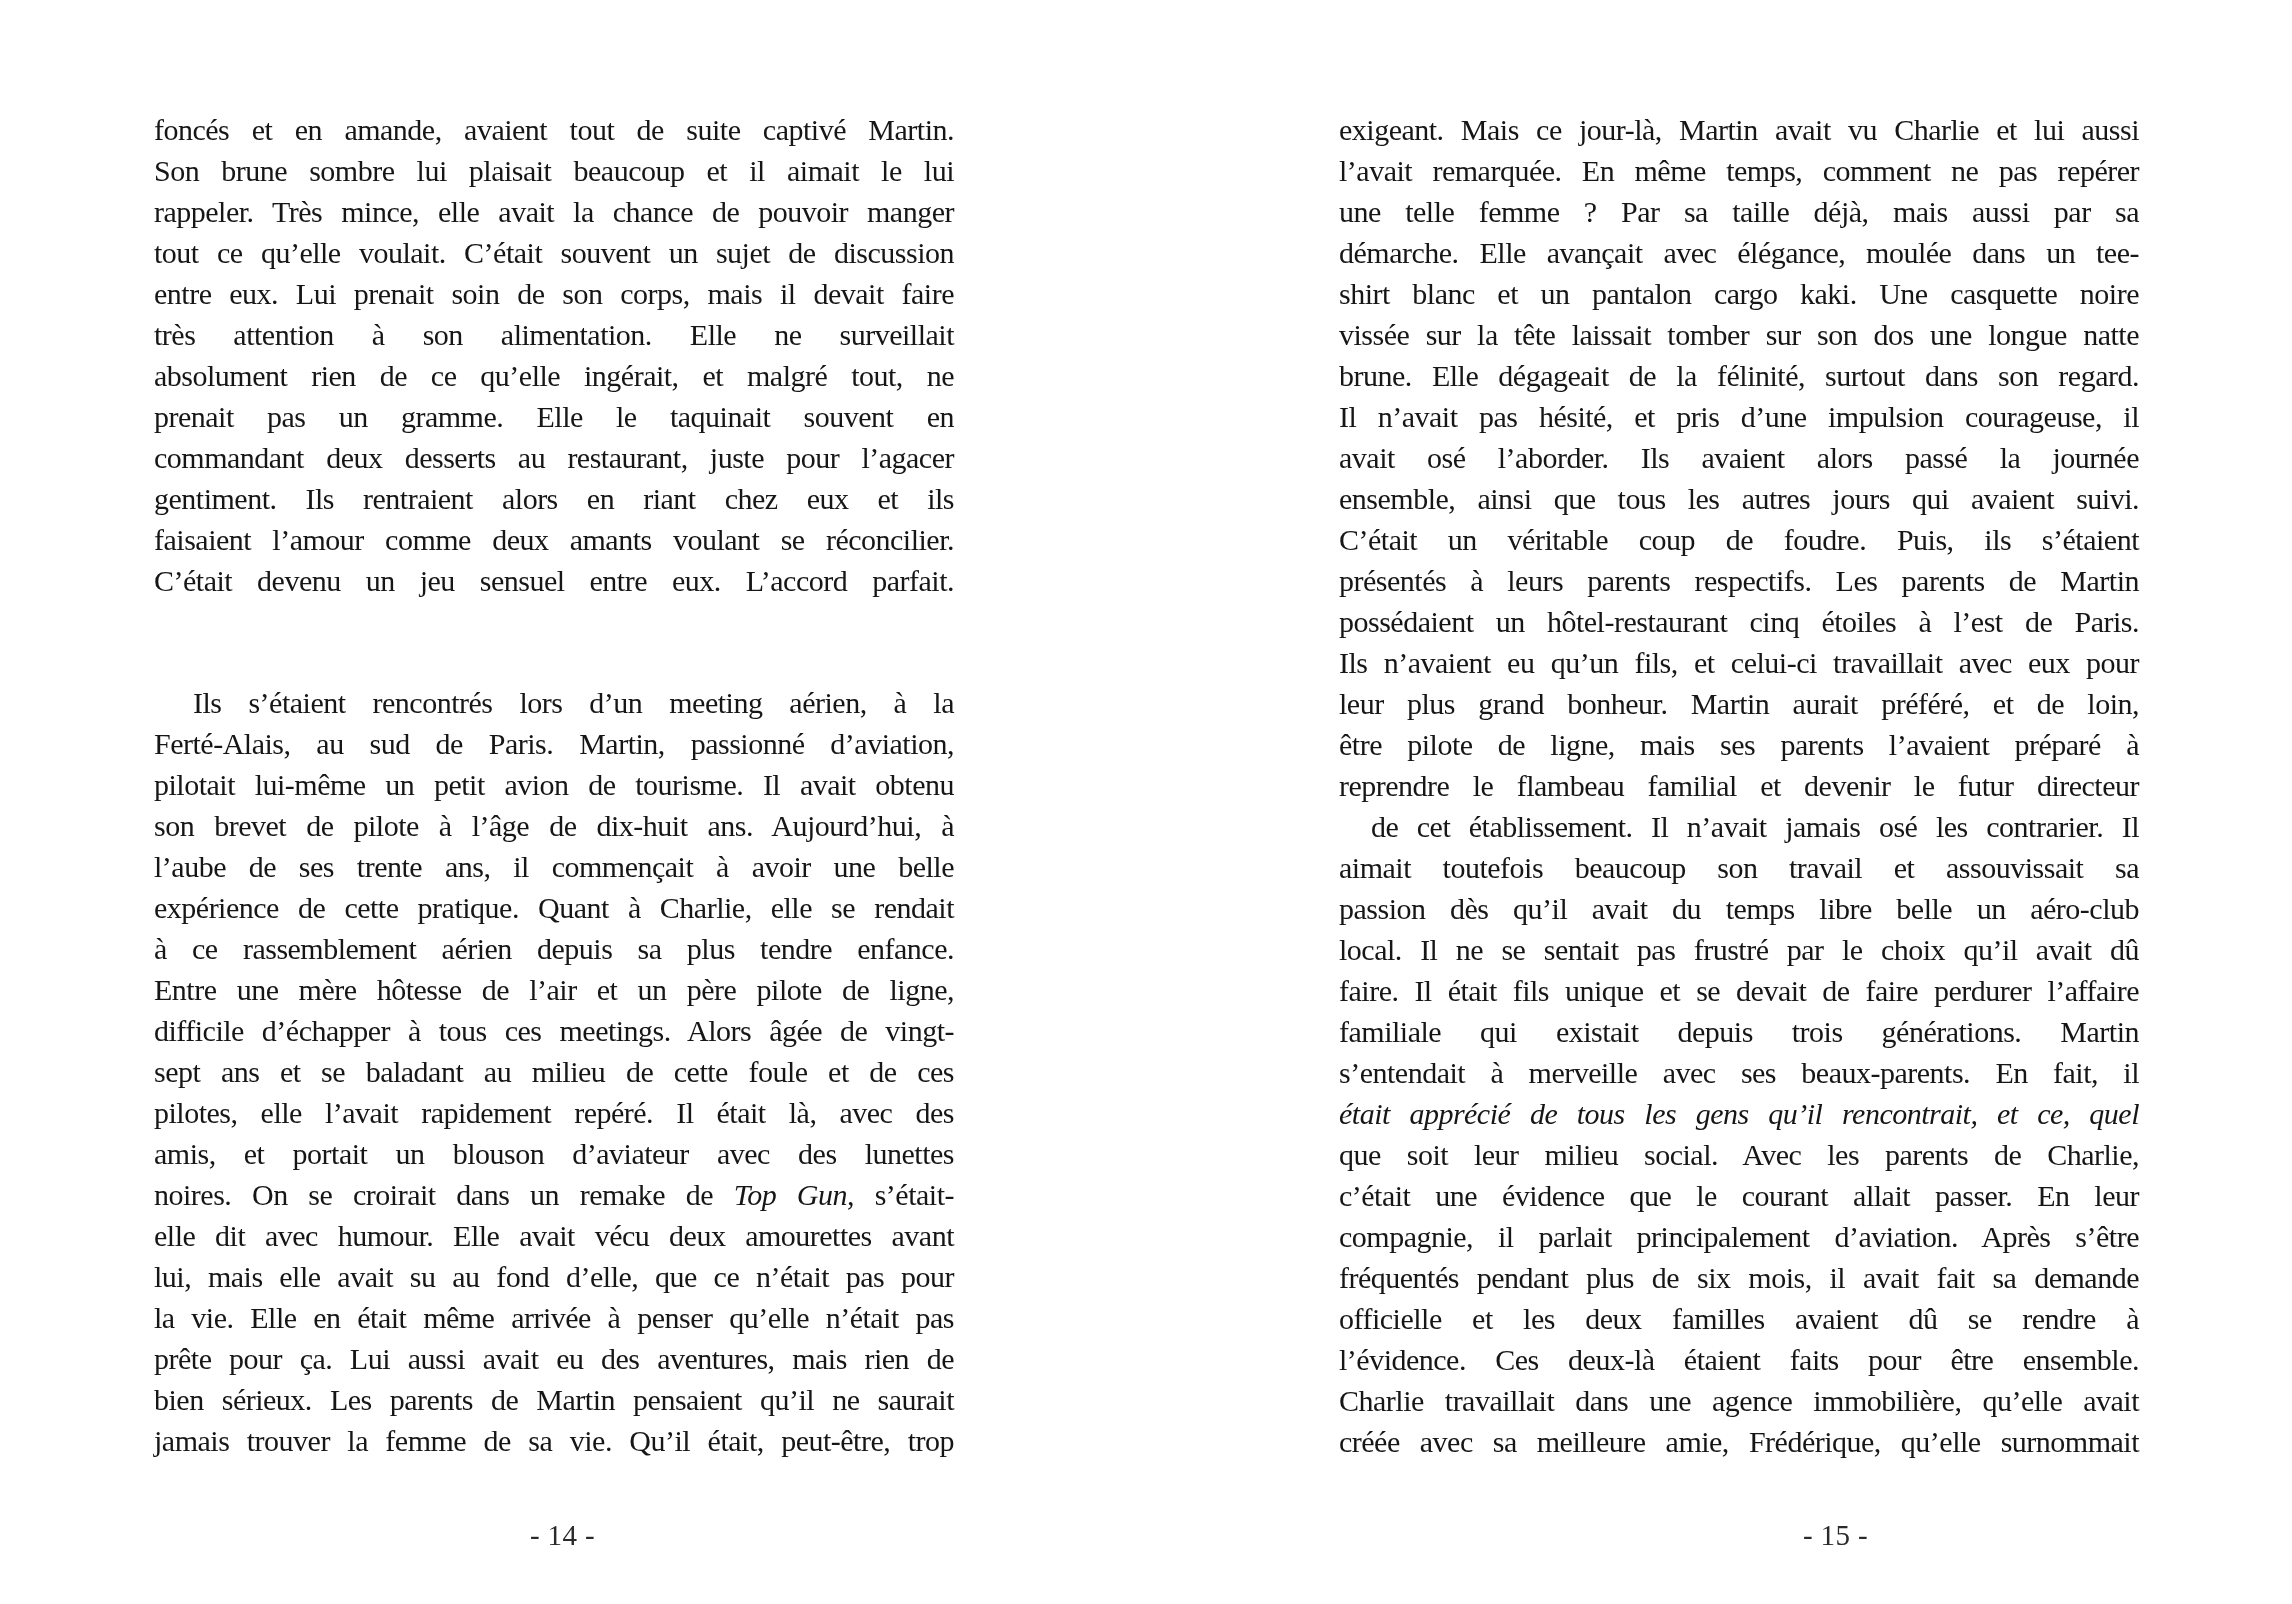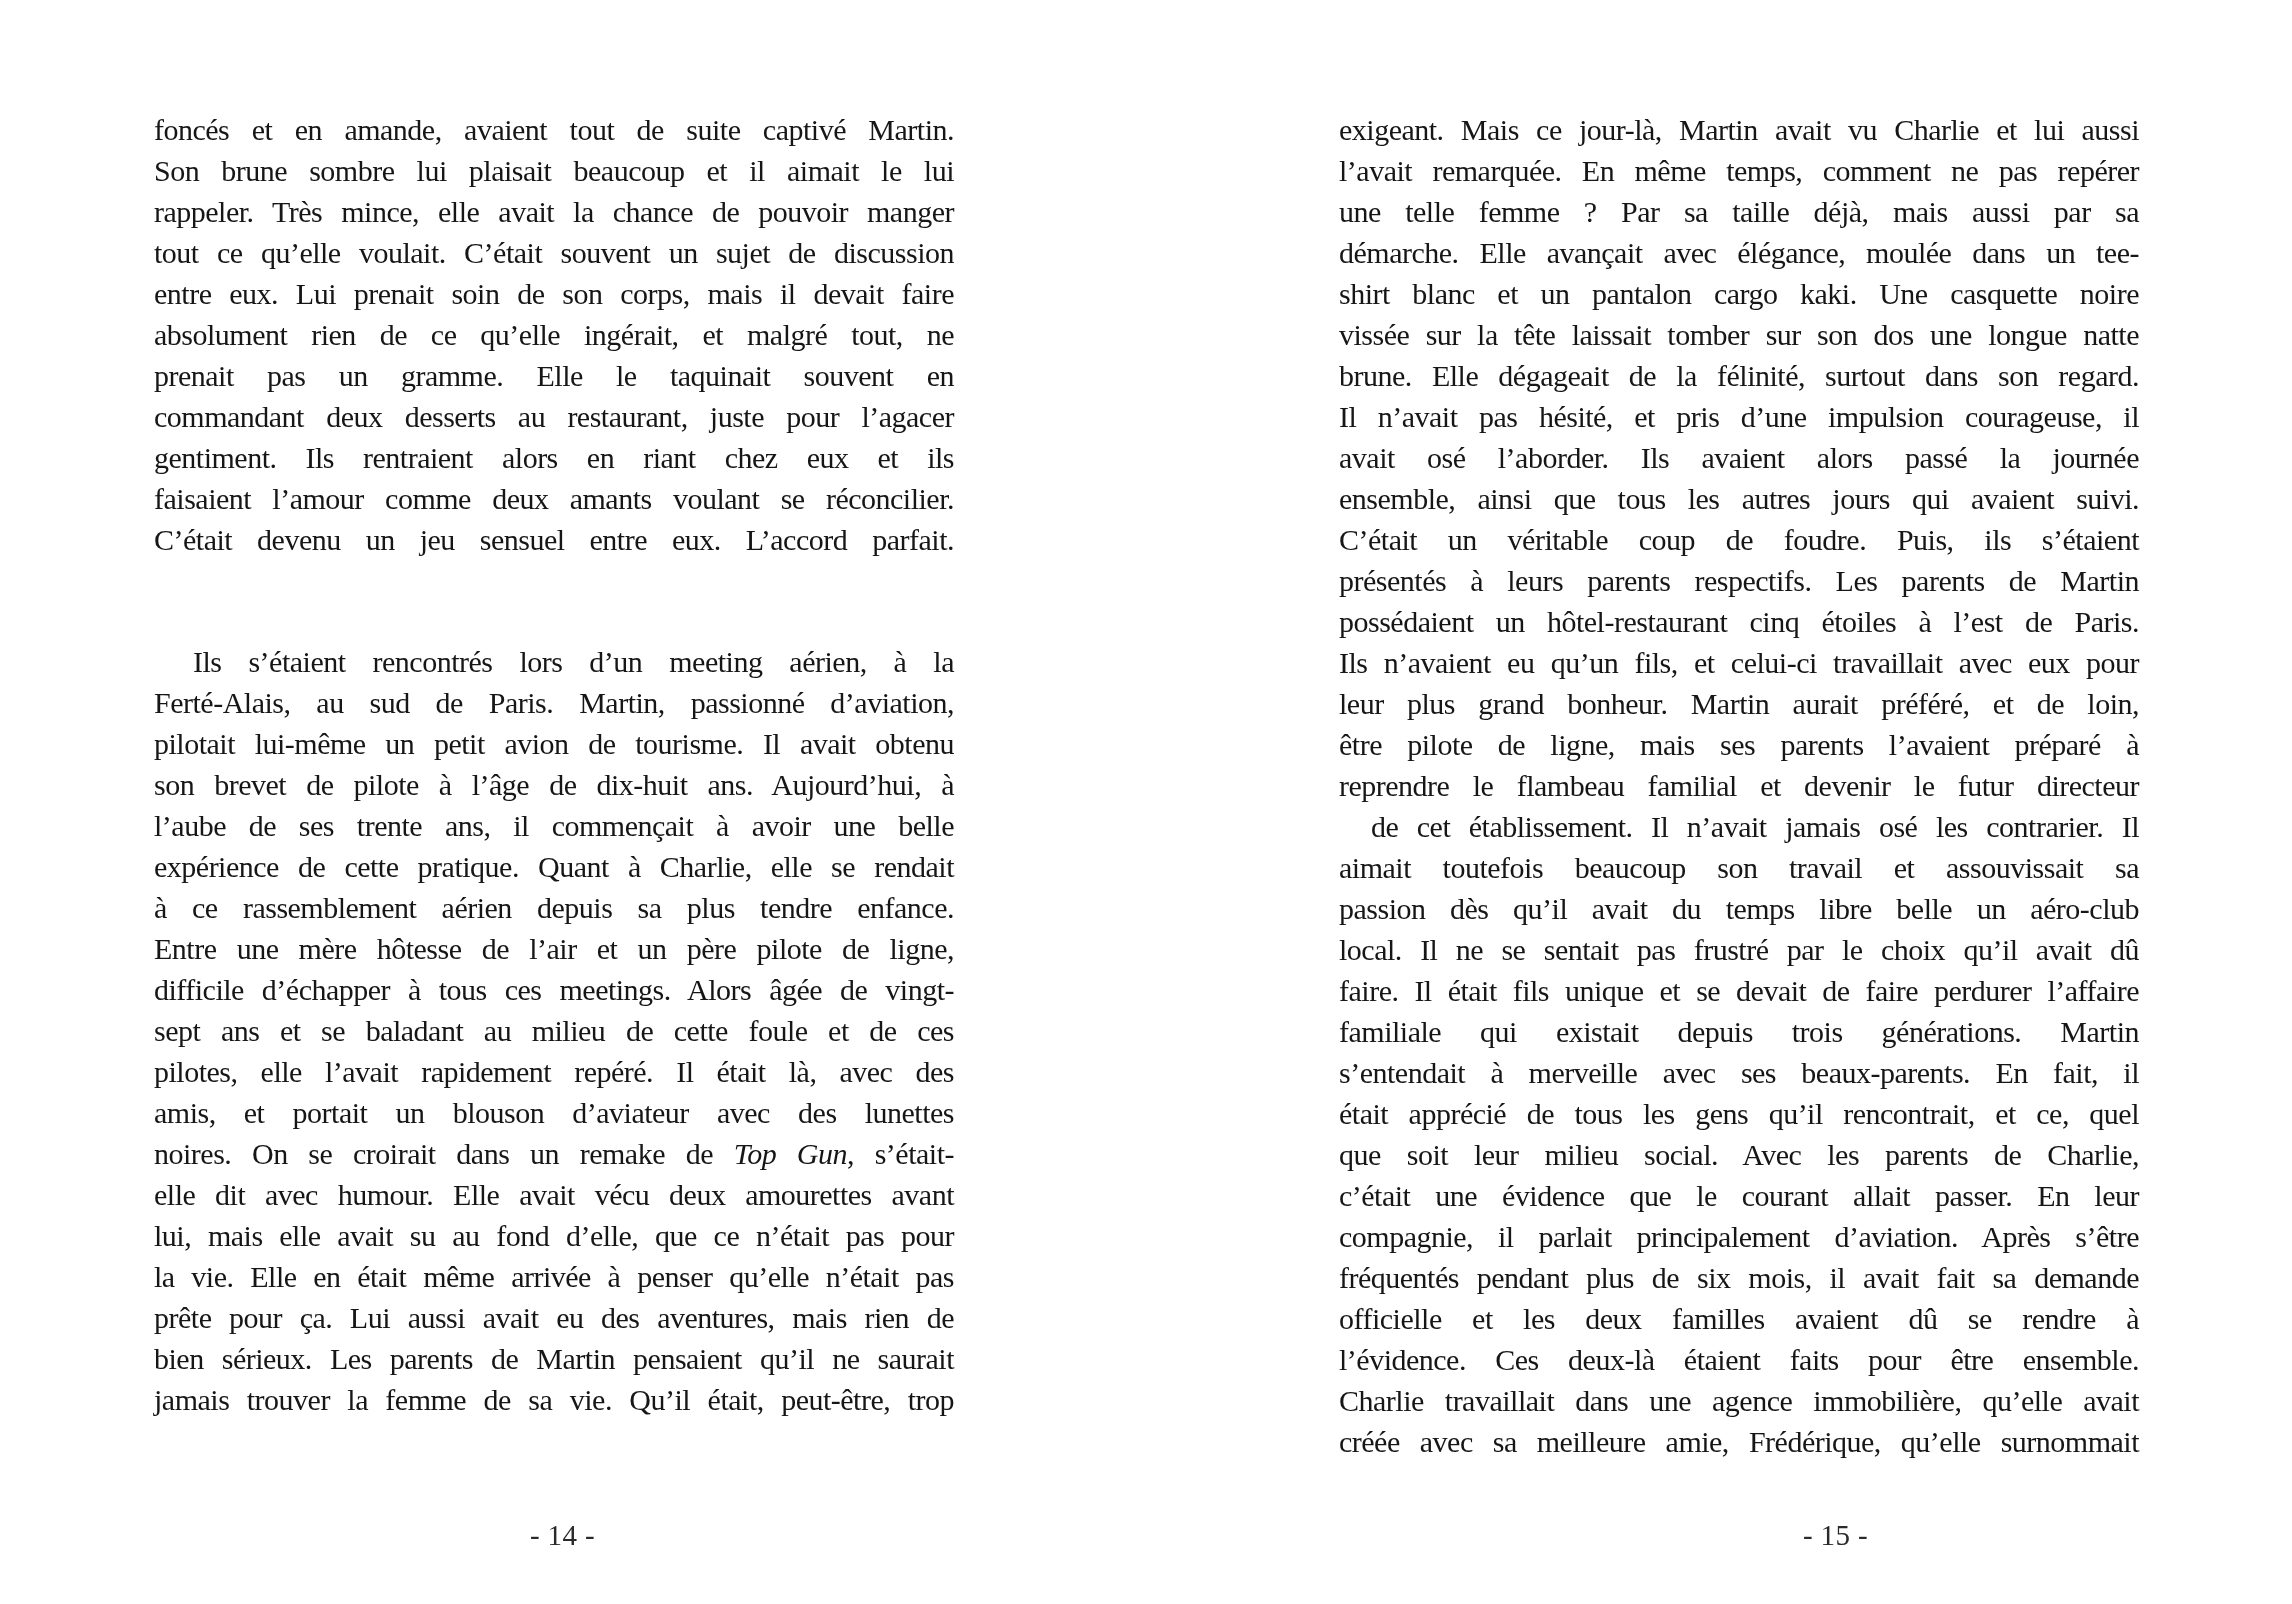--- a/index.html
+++ b/index.html
@@ -73,6 +73,7 @@
         <span class="line" style="white-space: nowrap;">rappeler. Très mince, elle avait la chance de pouvoir manger</span>
         <span class="line" style="white-space: nowrap;">tout ce qu’elle voulait. C’était souvent un sujet de discussion</span>
         <span class="line" style="white-space: nowrap;">entre eux. Lui prenait soin de son corps, mais il devait faire</span>
+        <span class="line" style="white-space: nowrap;">très attention à son alimentation. Elle ne surveillait</span>
         <span class="line" style="white-space: nowrap;">absolument rien de ce qu’elle ingérait, et malgré tout, ne</span>
         <span class="line" style="white-space: nowrap;">prenait pas un gramme. Elle le taquinait souvent en</span>
         <span class="line" style="white-space: nowrap;">commandant deux desserts au restaurant, juste pour l’agacer</span>

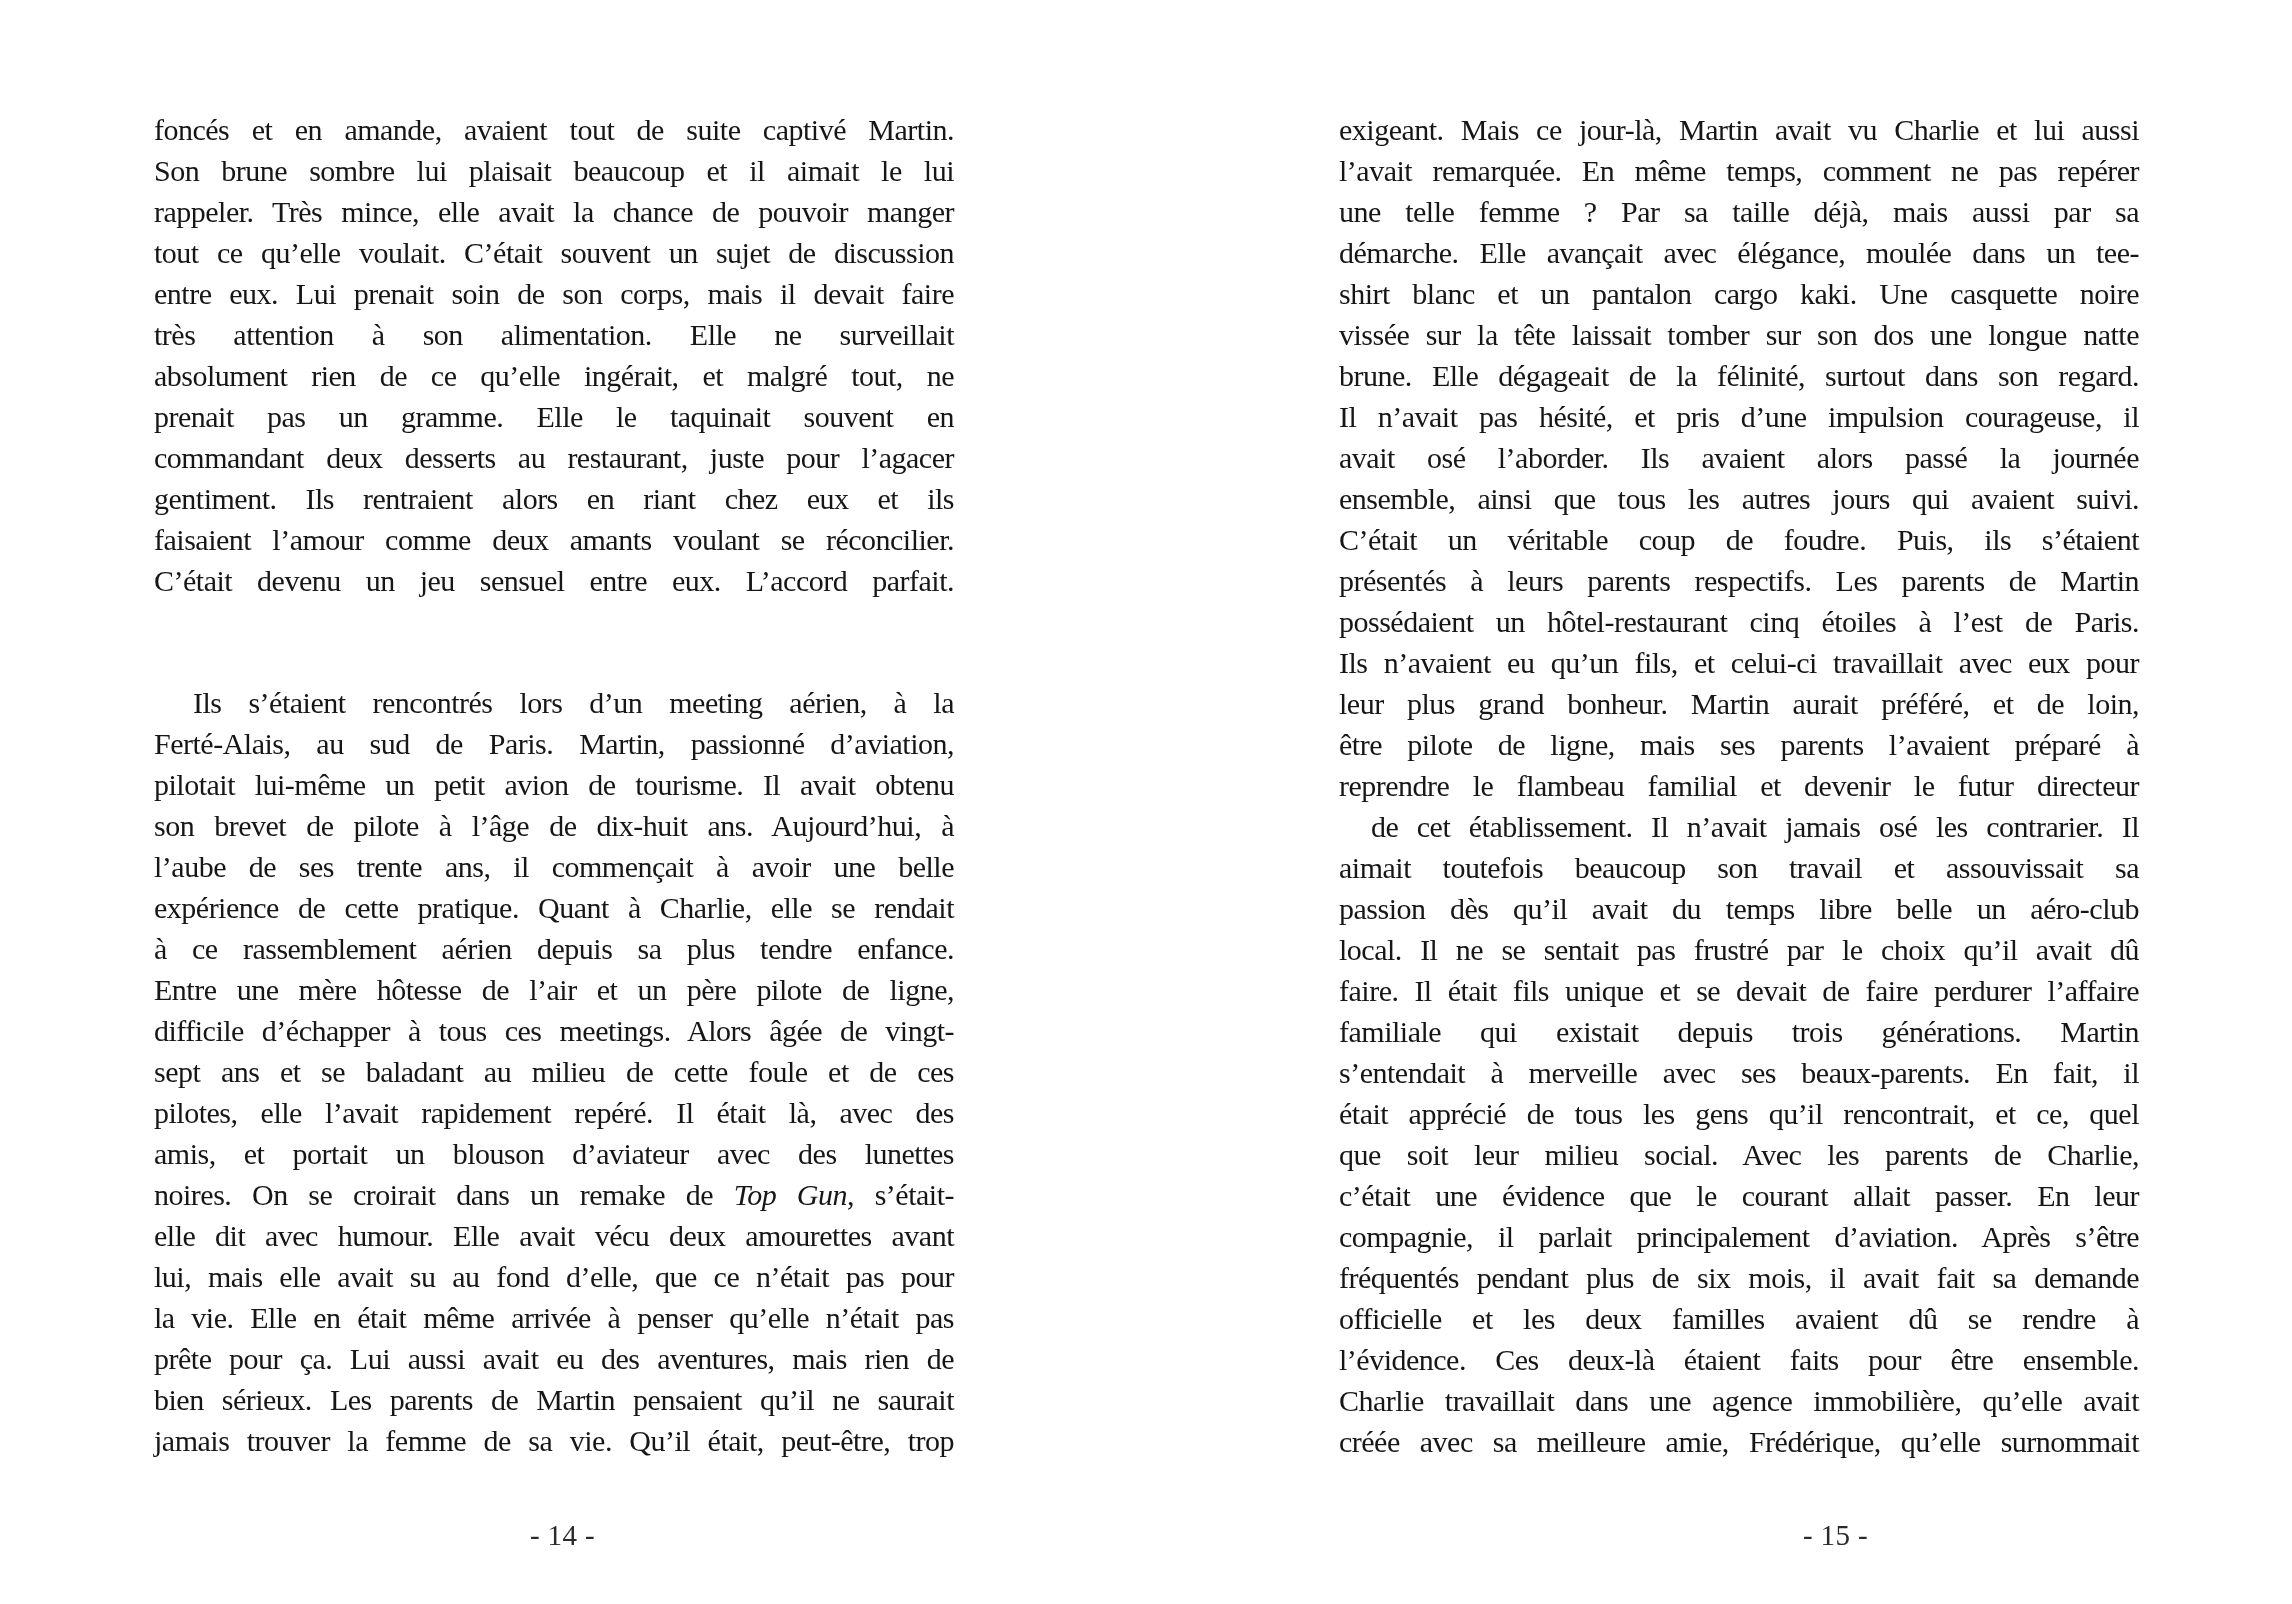--- a/index.html
+++ b/index.html
@@ -133,7 +133,7 @@
         <span class="line" style="white-space: nowrap;">faire. Il était fils unique et se devait de faire perdurer l’affaire</span>
         <span class="line" style="white-space: nowrap;">familiale qui existait depuis trois générations. Martin</span>
         <span class="line" style="white-space: nowrap;">s’entendait à merveille avec ses beaux-parents. En fait, il</span>
-        <span class="line" style="white-space: nowrap;">était apprécié de tous les gens qu’il rencontrait, et ce, quel</span>
+        <span class="line" style="white-space: nowrap; font-style: italic;">était apprécié de tous les gens qu’il rencontrait, et ce, quel</span>
         <span class="line" style="white-space: nowrap;">que soit leur milieu social. Avec les parents de Charlie,</span>
         <span class="line" style="white-space: nowrap;">c’était une évidence que le courant allait passer. En leur</span>
         <span class="line" style="white-space: nowrap;">compagnie, il parlait principalement d’aviation. Après s’être</span>

